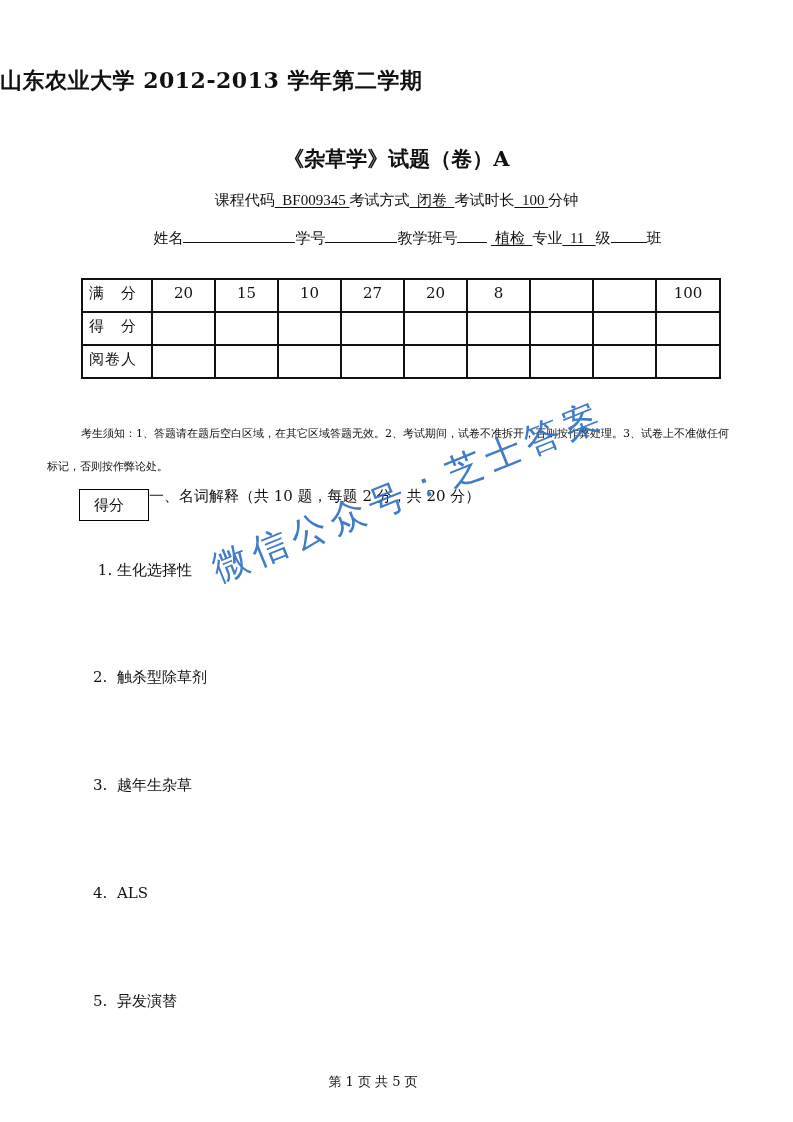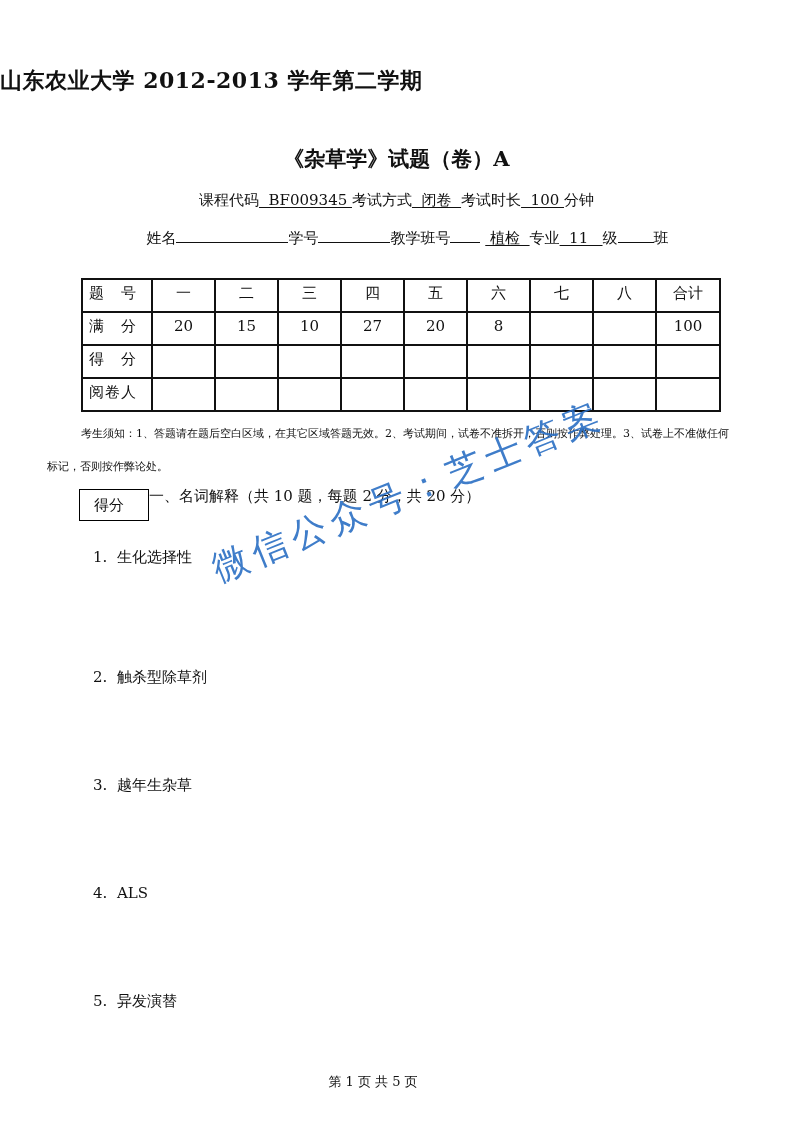--- a/index.html
+++ b/index.html
@@ -20,6 +20,7 @@
   .info-line {
     left: 0; width: 793px; text-align: center; font-size: 15px;
     white-space: nowrap;
+    font-family: Liberation Serif, serif;
   }
   .info-line1 { top: 191px; }
   .info-line2 { top: 228px; padding-left: 11px; }

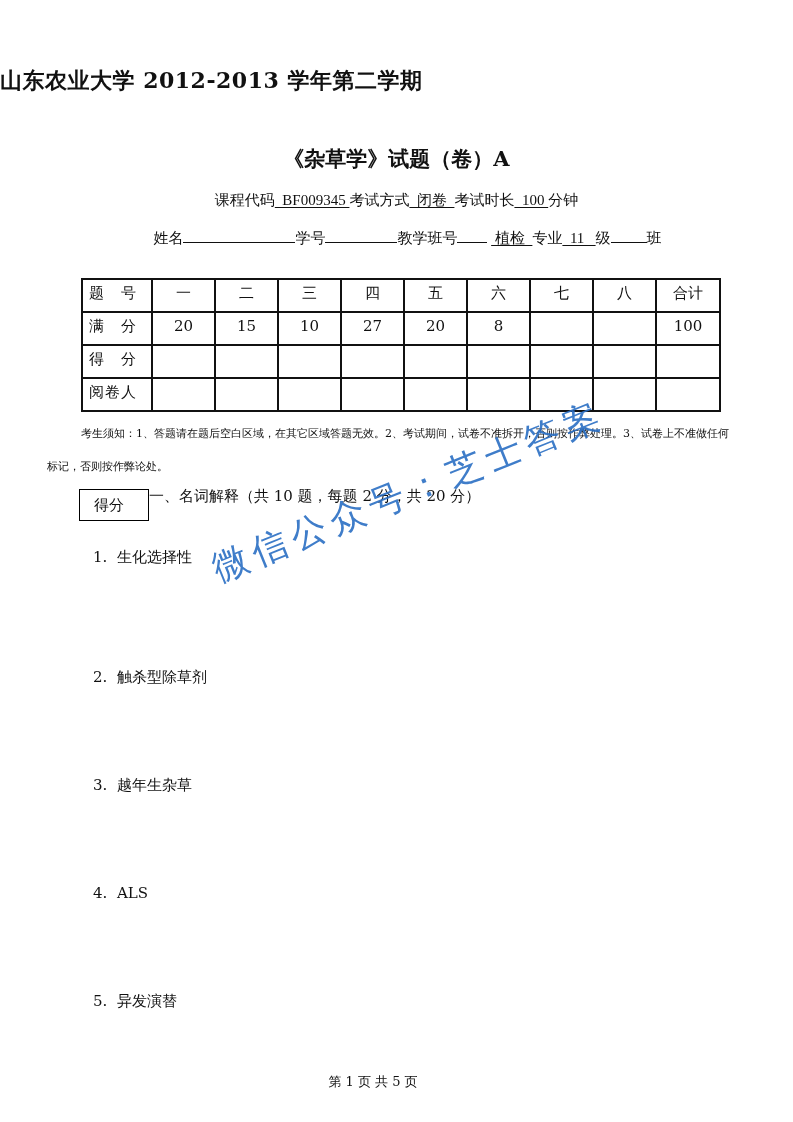--- a/index.html
+++ b/index.html
@@ -87,18 +87,6 @@
 
 <table class="score">
   <tbody>
-      <tr class="r0">
-    <td class="rowhead">题　号</td>
-    <td class="col">一</td>
-    <td class="col">二</td>
-    <td class="col">三</td>
-    <td class="col">四</td>
-    <td class="col">五</td>
-    <td class="col">六</td>
-    <td class="col">七</td>
-    <td class="col">八</td>
-    <td class="total">合计</td>
-  </tr>
   <tr class="r1">
     <td class="rowhead">满　分</td>
     <td class="col">20</td>

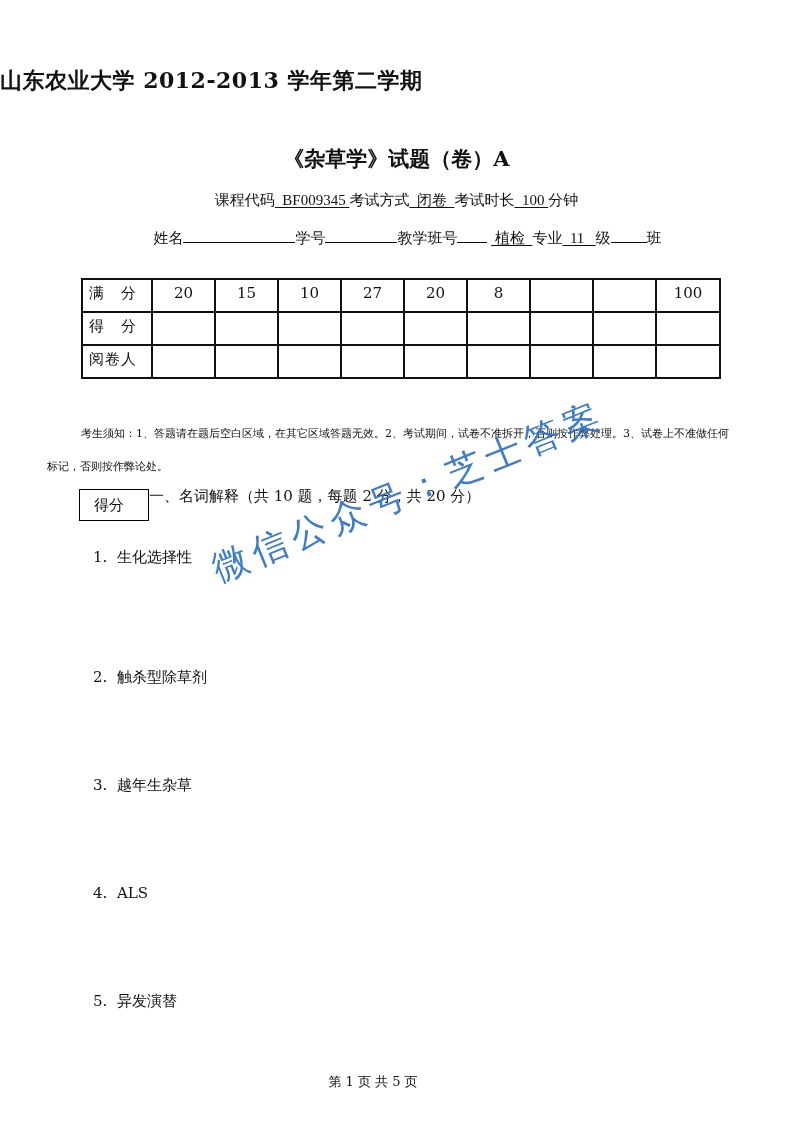--- a/index.html
+++ b/index.html
@@ -55,7 +55,7 @@
   .section-head { left: 149px; top: 487px; font-size: 15px; }
   .q { left: 93px; font-size: 15px; }
   .q .num { display: inline-block; width: 24px; }
-  .q1 { top: 548px; }
+  .q1 { top: 561px; text-align: center; }
   .q2 { top: 668px; }
   .q3 { top: 776px; }
   .q4 { top: 884px; }

